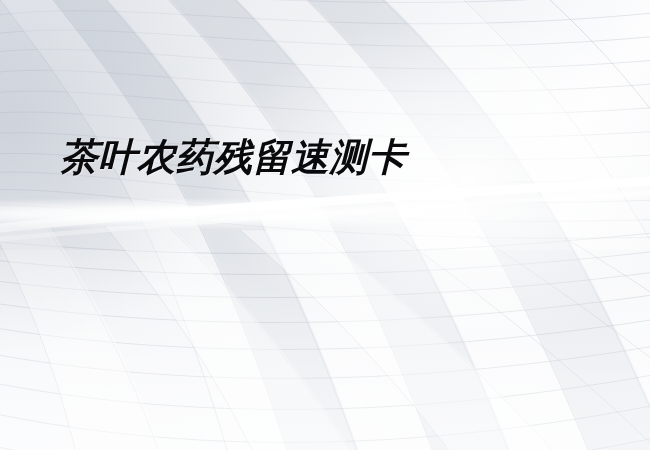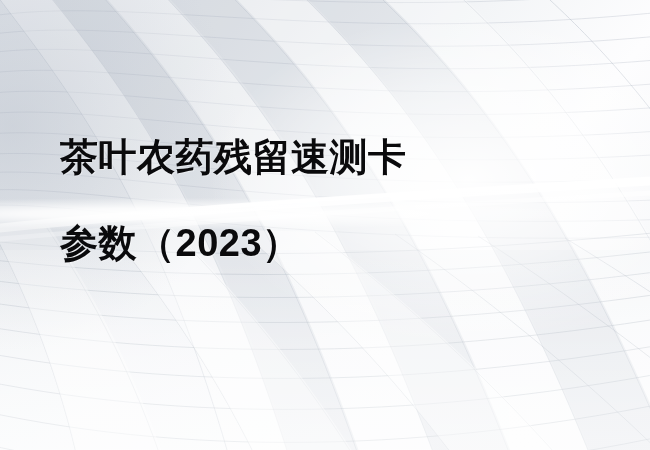--- a/index.html
+++ b/index.html
@@ -14,6 +14,7 @@
     overflow: hidden;
     background: #fdba74;
     font-family: "Liberation Sans", "DejaVu Sans", sans-serif;
+    font-style: italic;
   }
   #bg-svg {
     position: absolute;

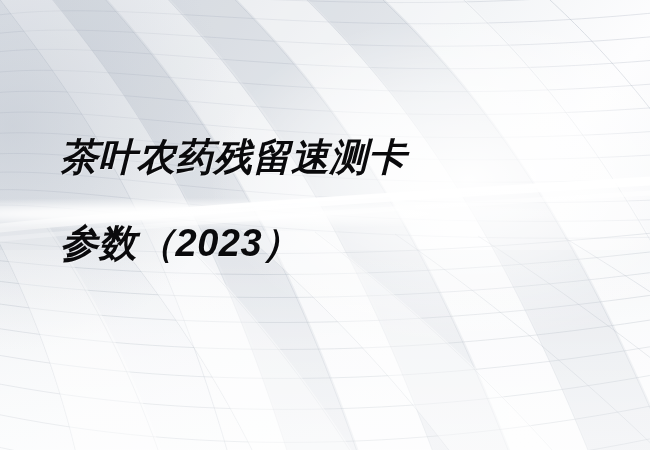--- a/index.html
+++ b/index.html
@@ -184,7 +184,6 @@
 
   <div id="title-block">
     <div class="title-line" id="title-line-1">茶叶农药残留速测卡</div>
-    <div class="title-line" id="title-line-2">参数（2023）</div>
   </div>
 
 </div>

